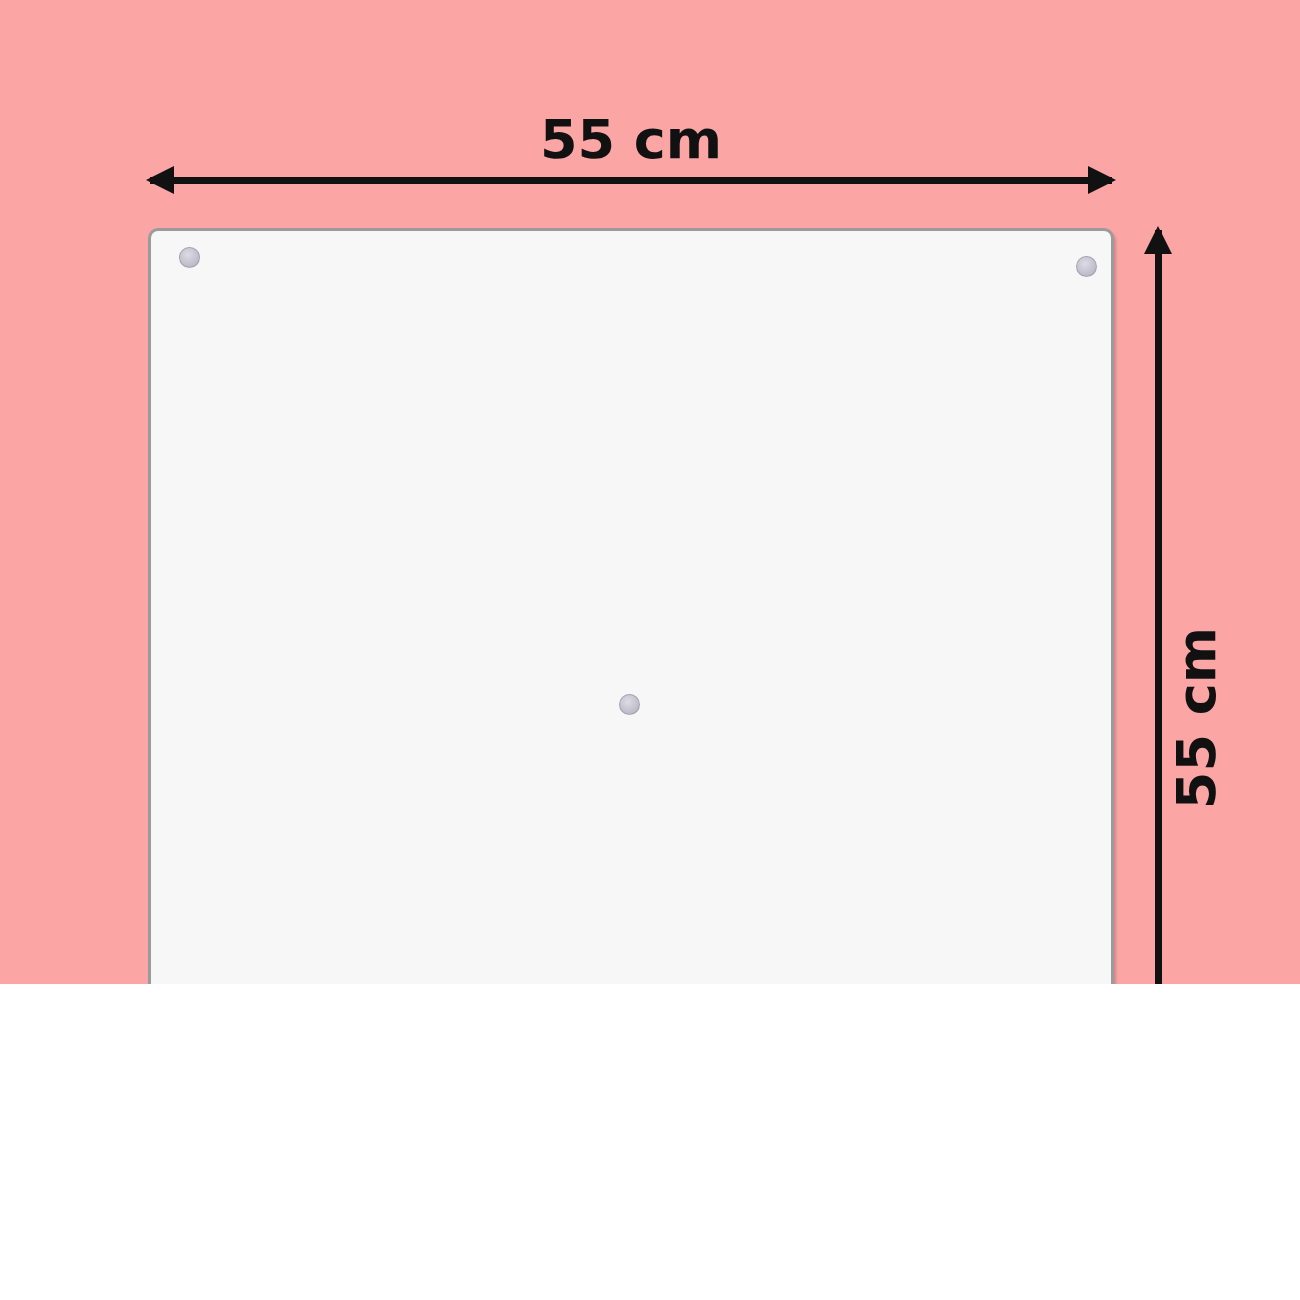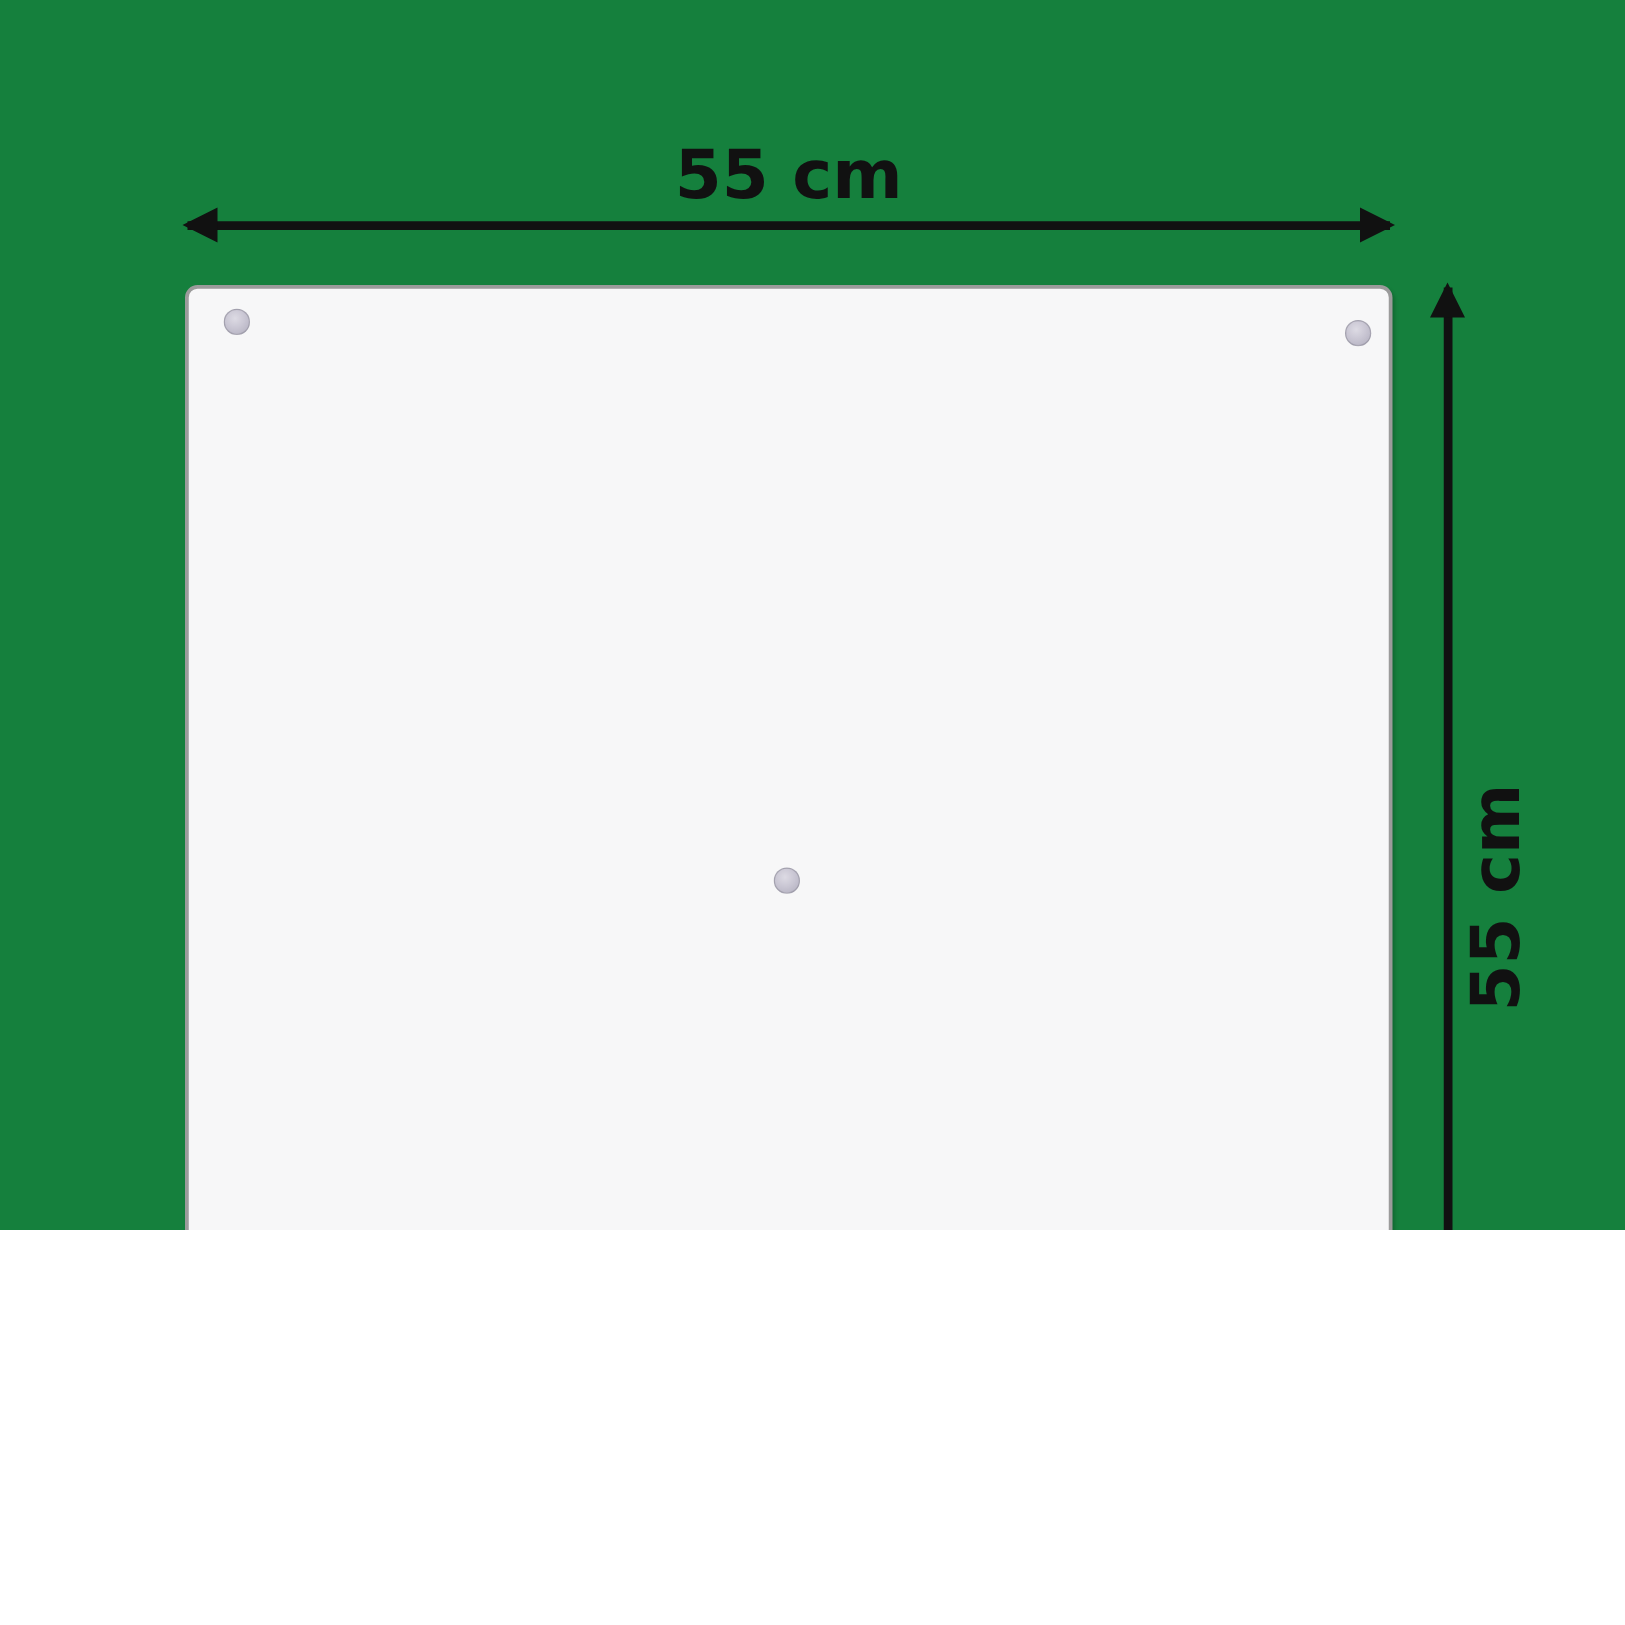--- a/index.html
+++ b/index.html
@@ -12,7 +12,7 @@
     position: relative;
     width: 1300px;
     height: 984px;
-    background: #15803d;
+    background: #fca5a5;
     overflow: hidden;
   }
 

